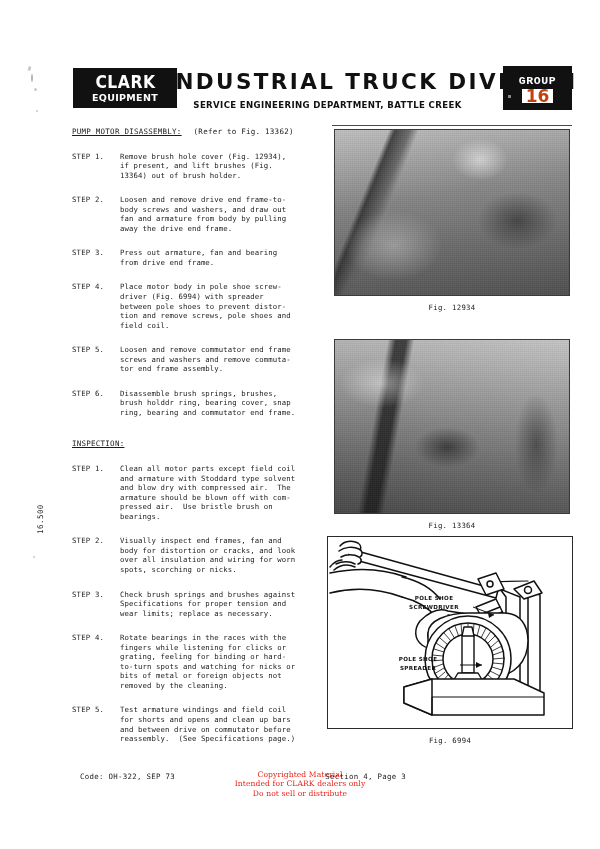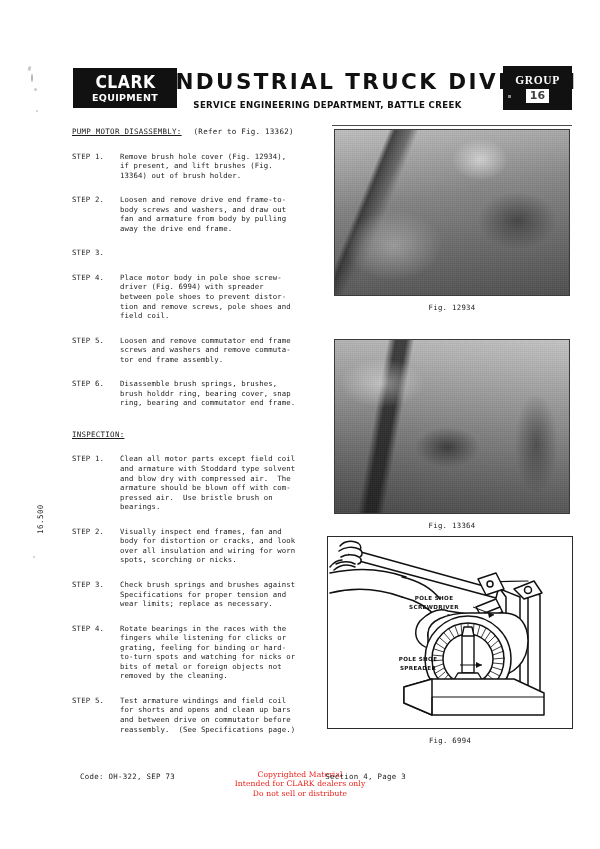--- a/index.html
+++ b/index.html
@@ -111,7 +111,7 @@
   }
   .group-box .g-label {
     color: #ffffff;
-    font-family: Liberation Serif, serif;
+    font-family: Liberation Mono, monospace;
     font-weight: bold;
     font-size: 11.5px;
     letter-spacing: 0.6px;

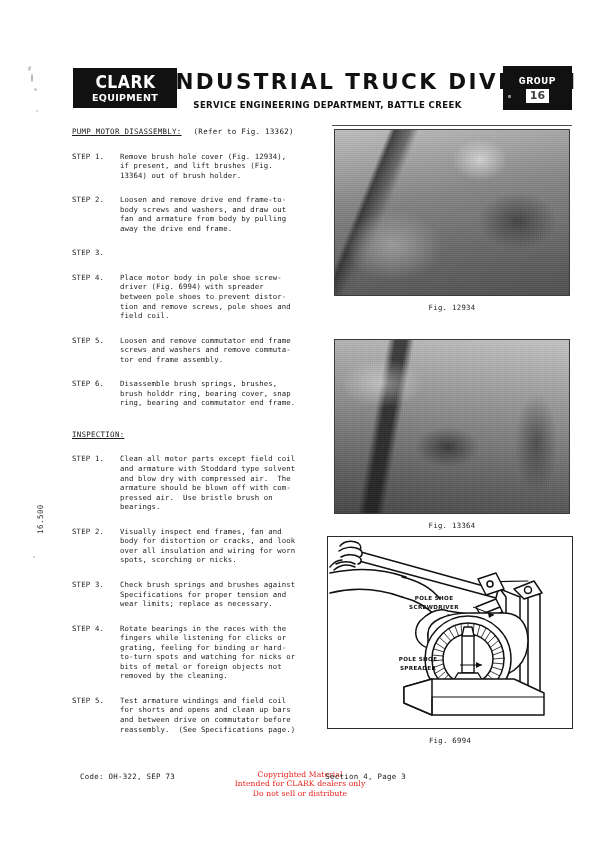--- a/index.html
+++ b/index.html
@@ -119,10 +119,10 @@
   }
   .group-box .g-num {
     background: #ffffff;
-    color: #404040;
+    color: #c2410c;
     font-family: "DejaVu Sans", "Liberation Sans", sans-serif;
     font-weight: bold;
-    font-size: 11px;
+    font-size: 17px;
     line-height: 14px;
     padding: 0px 4px;
     margin-top: 2px;

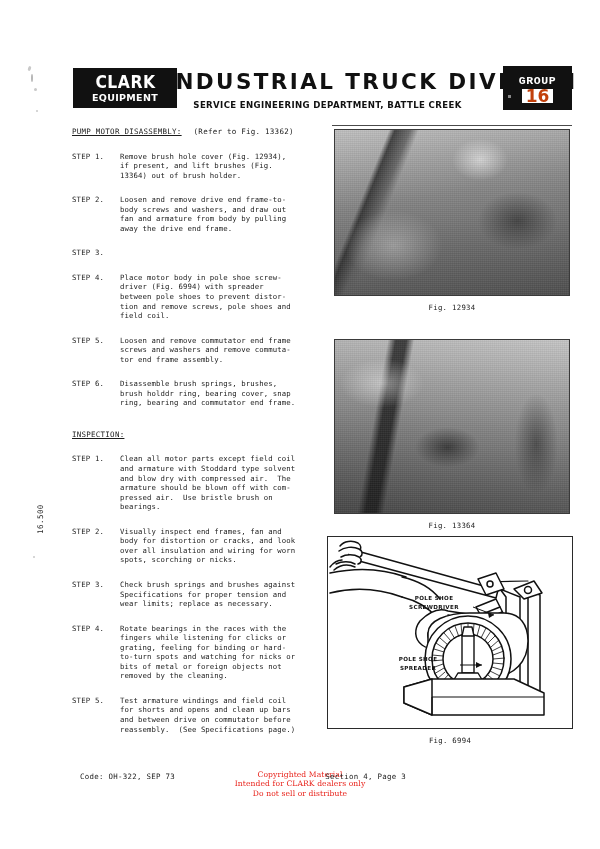--- a/index.html
+++ b/index.html
@@ -357,6 +357,10 @@
       </div>
       <div class="step">
         <div class="step-label">STEP 3.</div>
+        <div class="step-body">
+          <div>Press out armature, fan and bearing</div>
+          <div>from drive end frame.</div>
+        </div>
       </div>
       <div class="step">
         <div class="step-label">STEP 4.</div>

